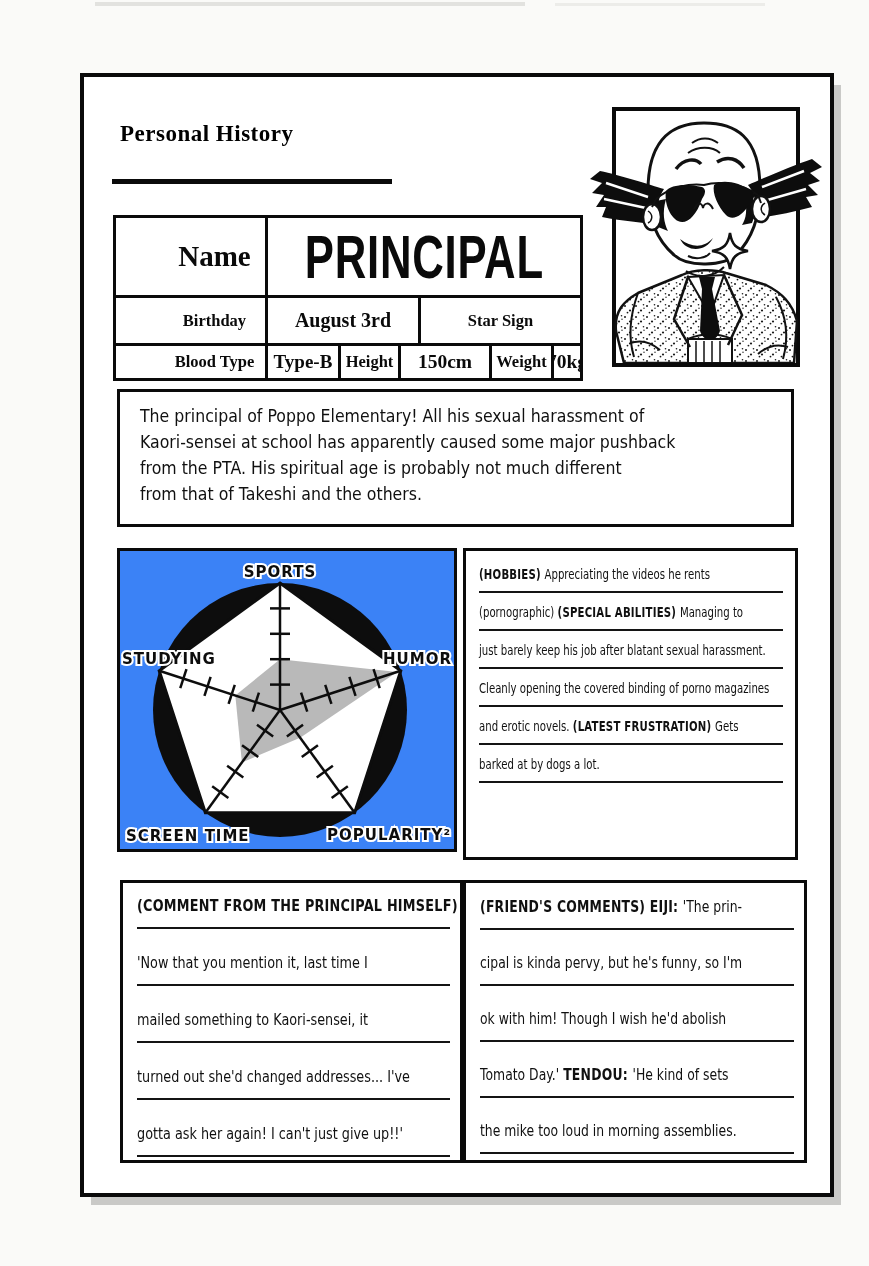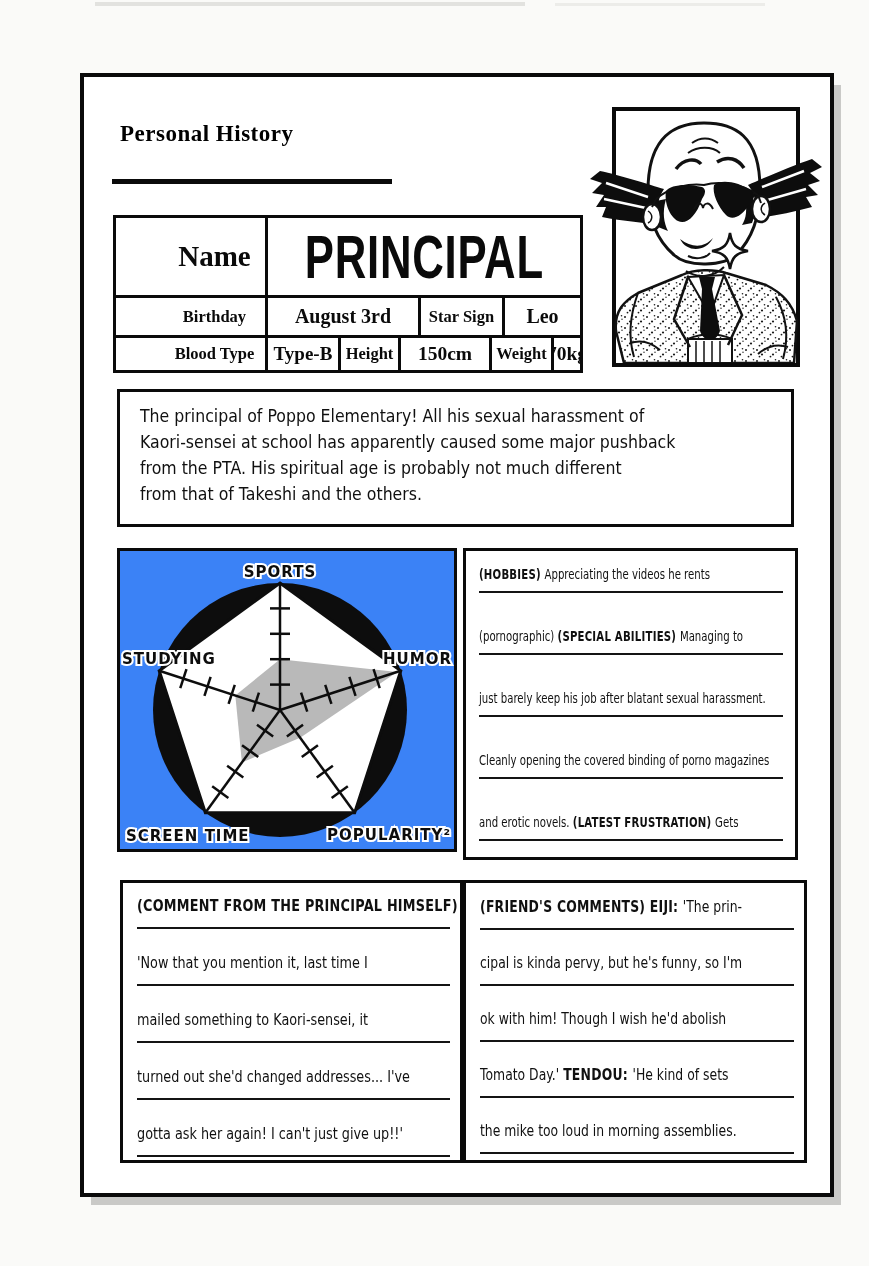--- a/index.html
+++ b/index.html
@@ -48,7 +48,7 @@
   .trow { display: flex; border-bottom: 3px solid #0a0a0a; padding-left: 48px; }
   .trow:last-child { border-bottom: none; }
   .trow.r1 { height: 80px; }
-  .trow.r2 { height: 40px; justify-content: flex-end; }
+  .trow.r2 { height: 48px; justify-content: flex-end; }
   .trow.r3 { height: 32px; }
   .tcell {
     border-right: 3px solid #0a0a0a;

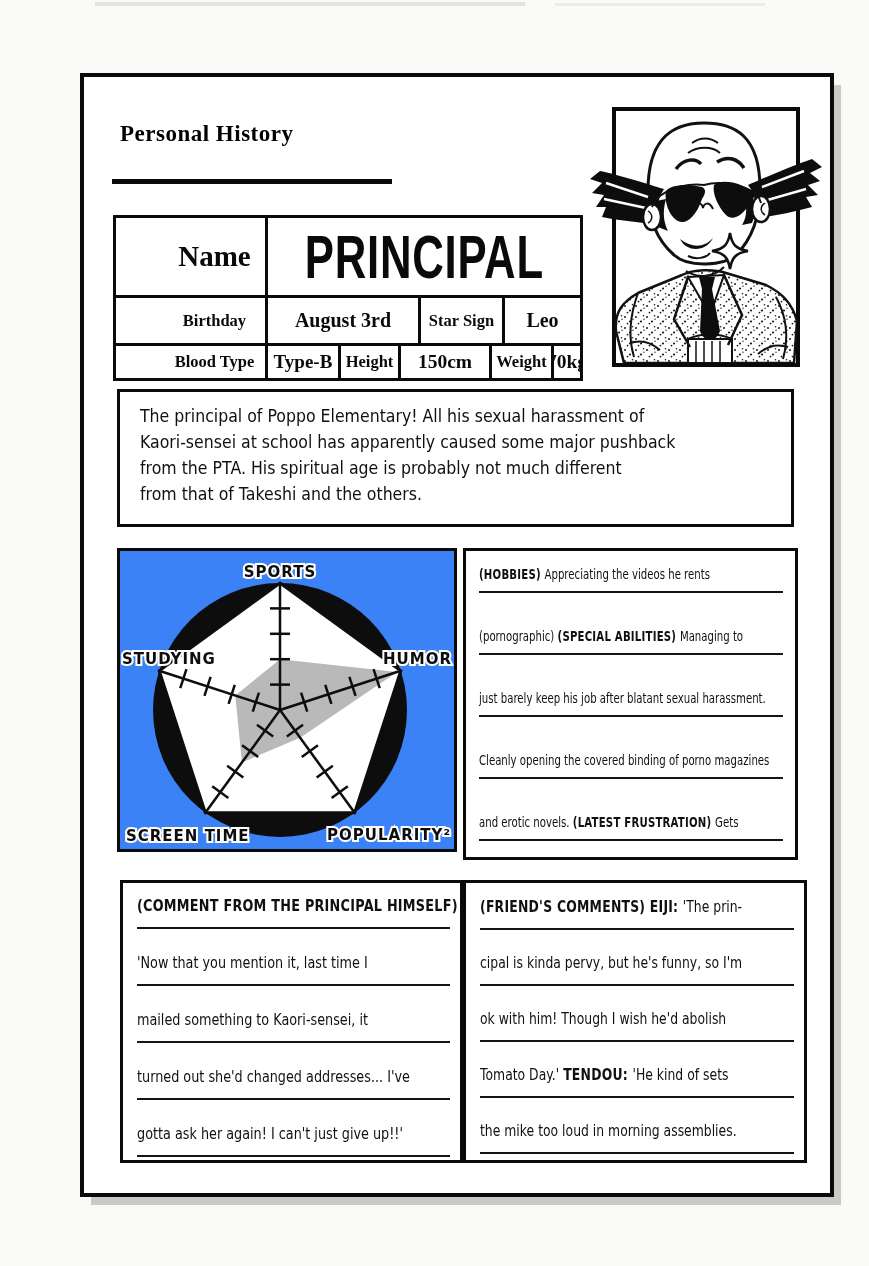--- a/index.html
+++ b/index.html
@@ -207,7 +207,6 @@
       <div class="tcell lbl w104">Birthday</div>
       <div class="tcell val w153">August 3rd</div>
       <div class="tcell lbl w84">Star Sign</div>
-      <div class="tcell val">Leo</div>
     </div>
     <div class="trow r3">
       <div class="tcell lbl w104">Blood Type</div>

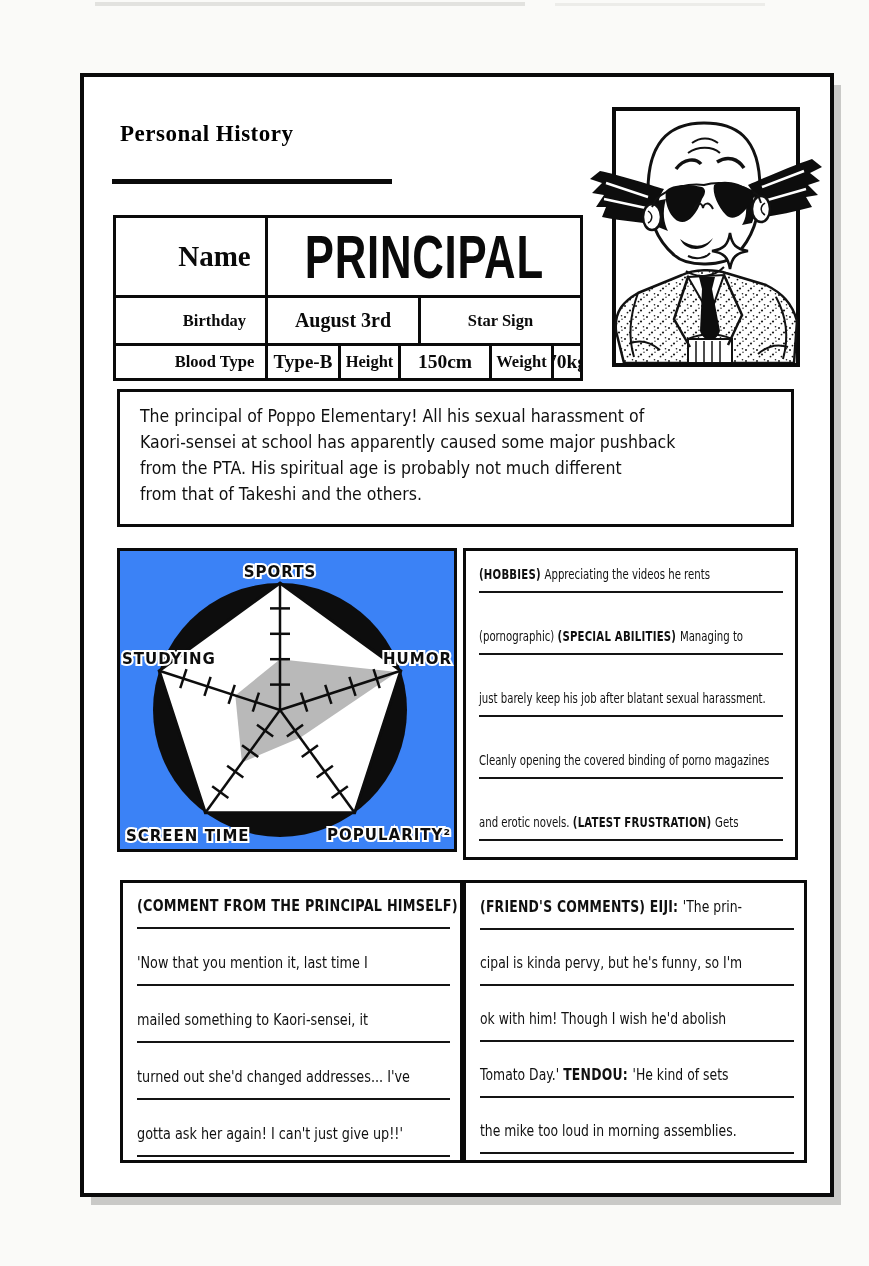--- a/index.html
+++ b/index.html
@@ -97,7 +97,7 @@
     position: absolute; left: 379px; top: 471px; width: 335px; height: 312px;
     border: 3px solid #0a0a0a; padding: 14px 12px 0 13px; overflow: hidden;
   }
-  .hl { border-bottom: 2px solid #141414; padding-bottom: 7px; margin-bottom: 34px;
+  .hl { border-bottom: 2px solid #141414; padding-bottom: 7px; margin-bottom: 10px;
         font-size: 14.5px; line-height: 19px; white-space: nowrap; overflow: visible; }
   .hl .scale { display: inline-block; transform: scaleX(.7); transform-origin: 0 50%; }
 

